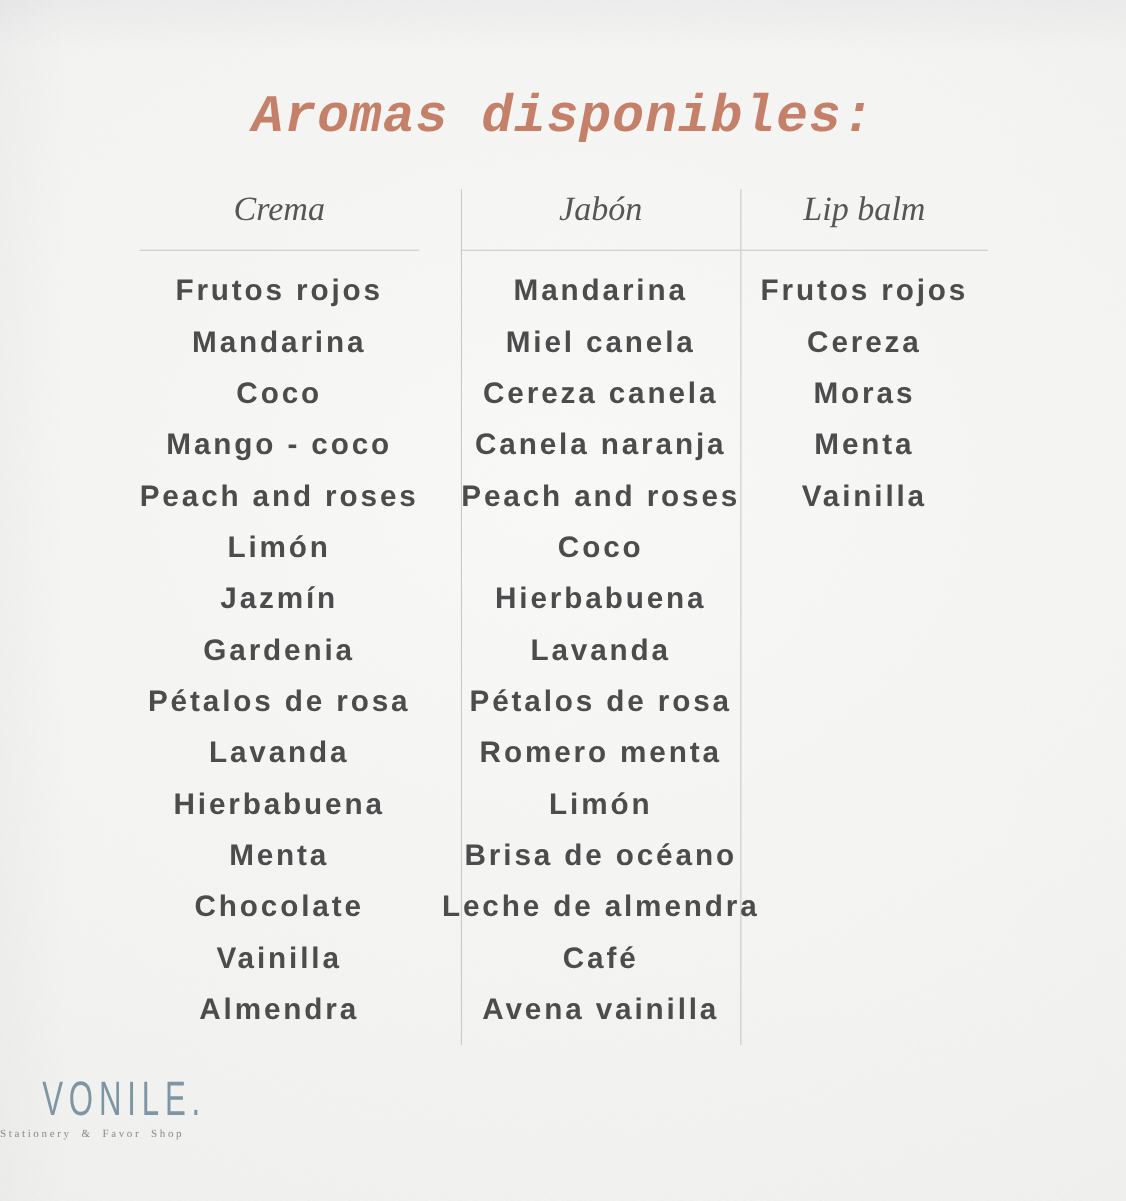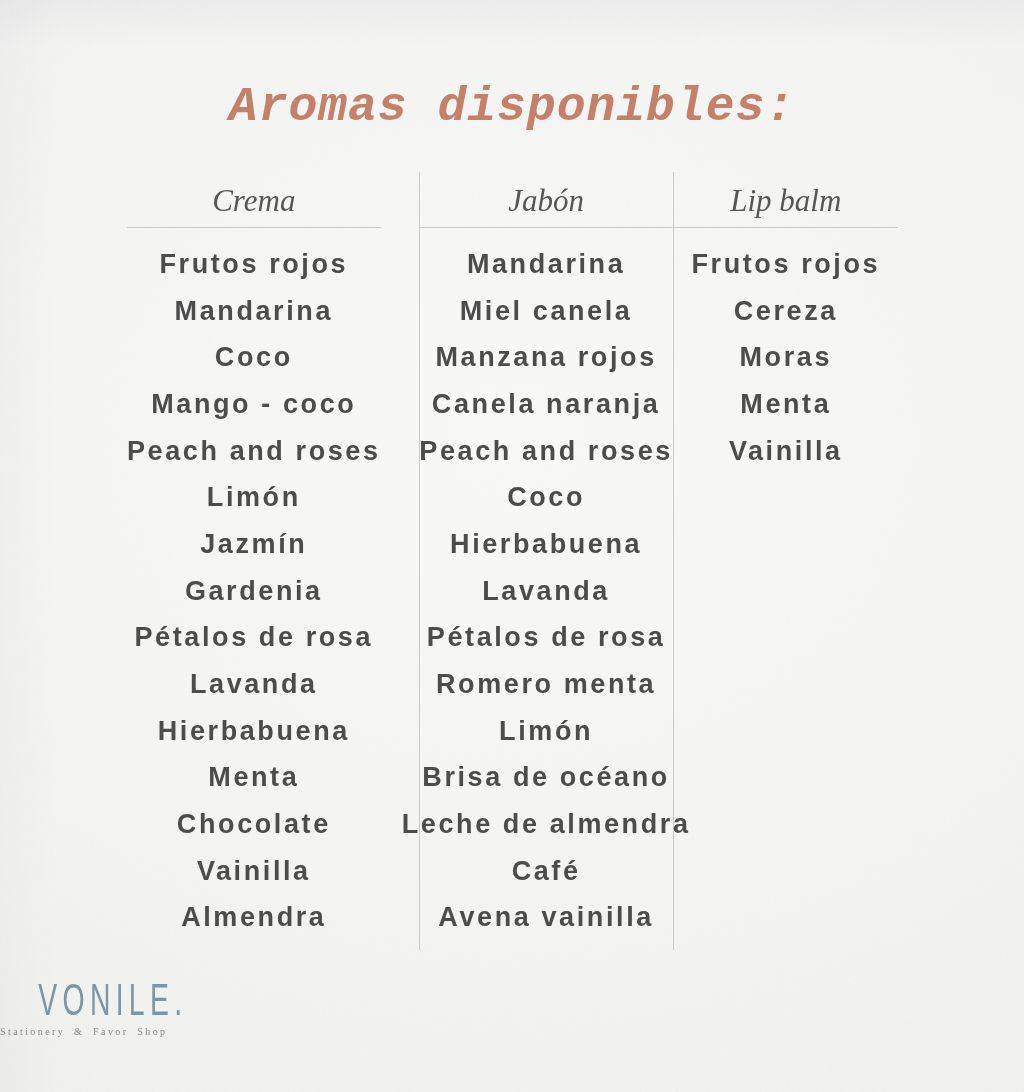--- a/index.html
+++ b/index.html
@@ -65,7 +65,7 @@
     display: flex;
     align-items: flex-end;
     justify-content: center;
-    padding-bottom: 8px;
+    padding-bottom: 19px;
     border-bottom: 1px solid var(--line, #c9c9c6);
     font-family: "Liberation Serif", serif;
     font-style: italic;

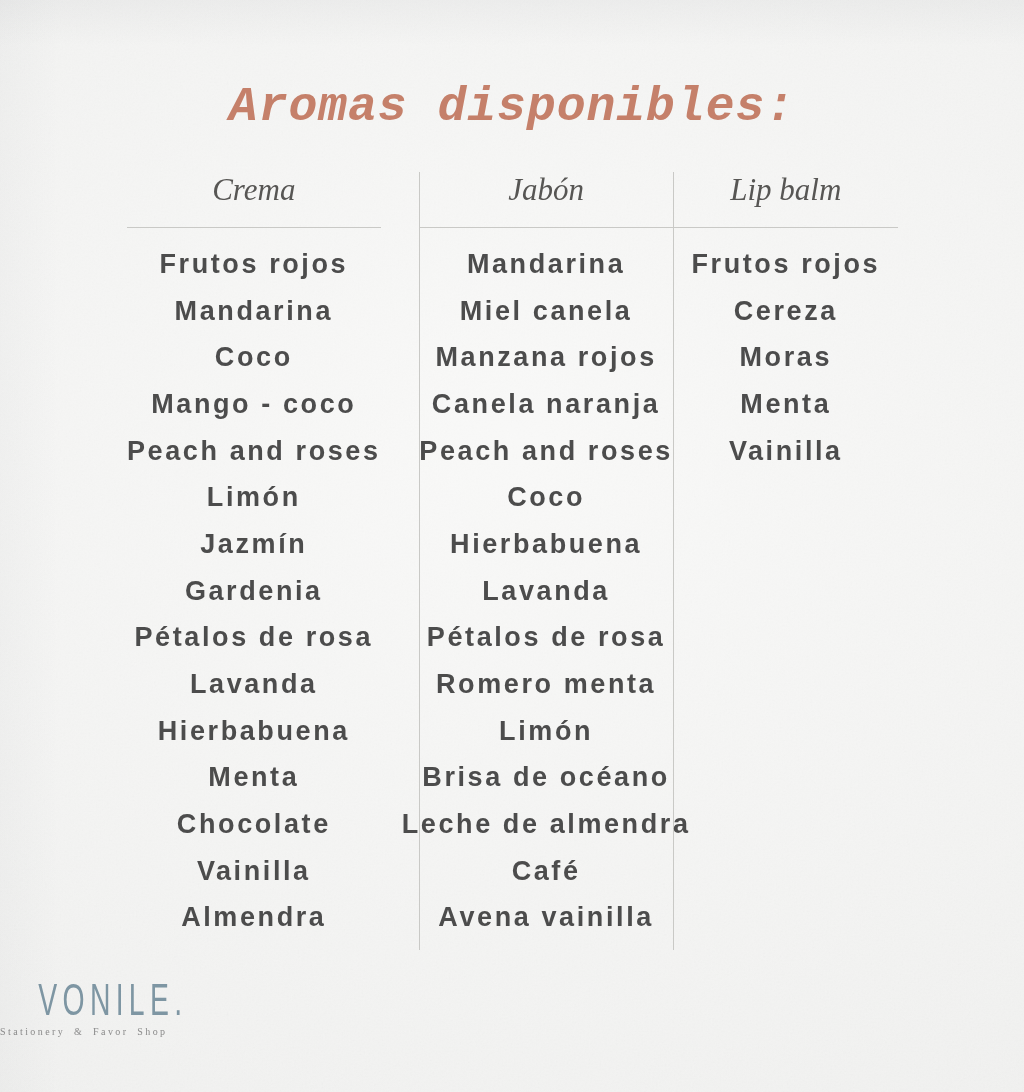--- a/index.html
+++ b/index.html
@@ -158,7 +158,7 @@
       <ul class="scent-list">
           <li class="scent-item">Mandarina</li>
           <li class="scent-item">Miel canela</li>
-          <li class="scent-item">Manzana rojos</li>
+          <li class="scent-item">Cereza canela</li>
           <li class="scent-item">Canela naranja</li>
           <li class="scent-item">Peach and roses</li>
           <li class="scent-item">Coco</li>

